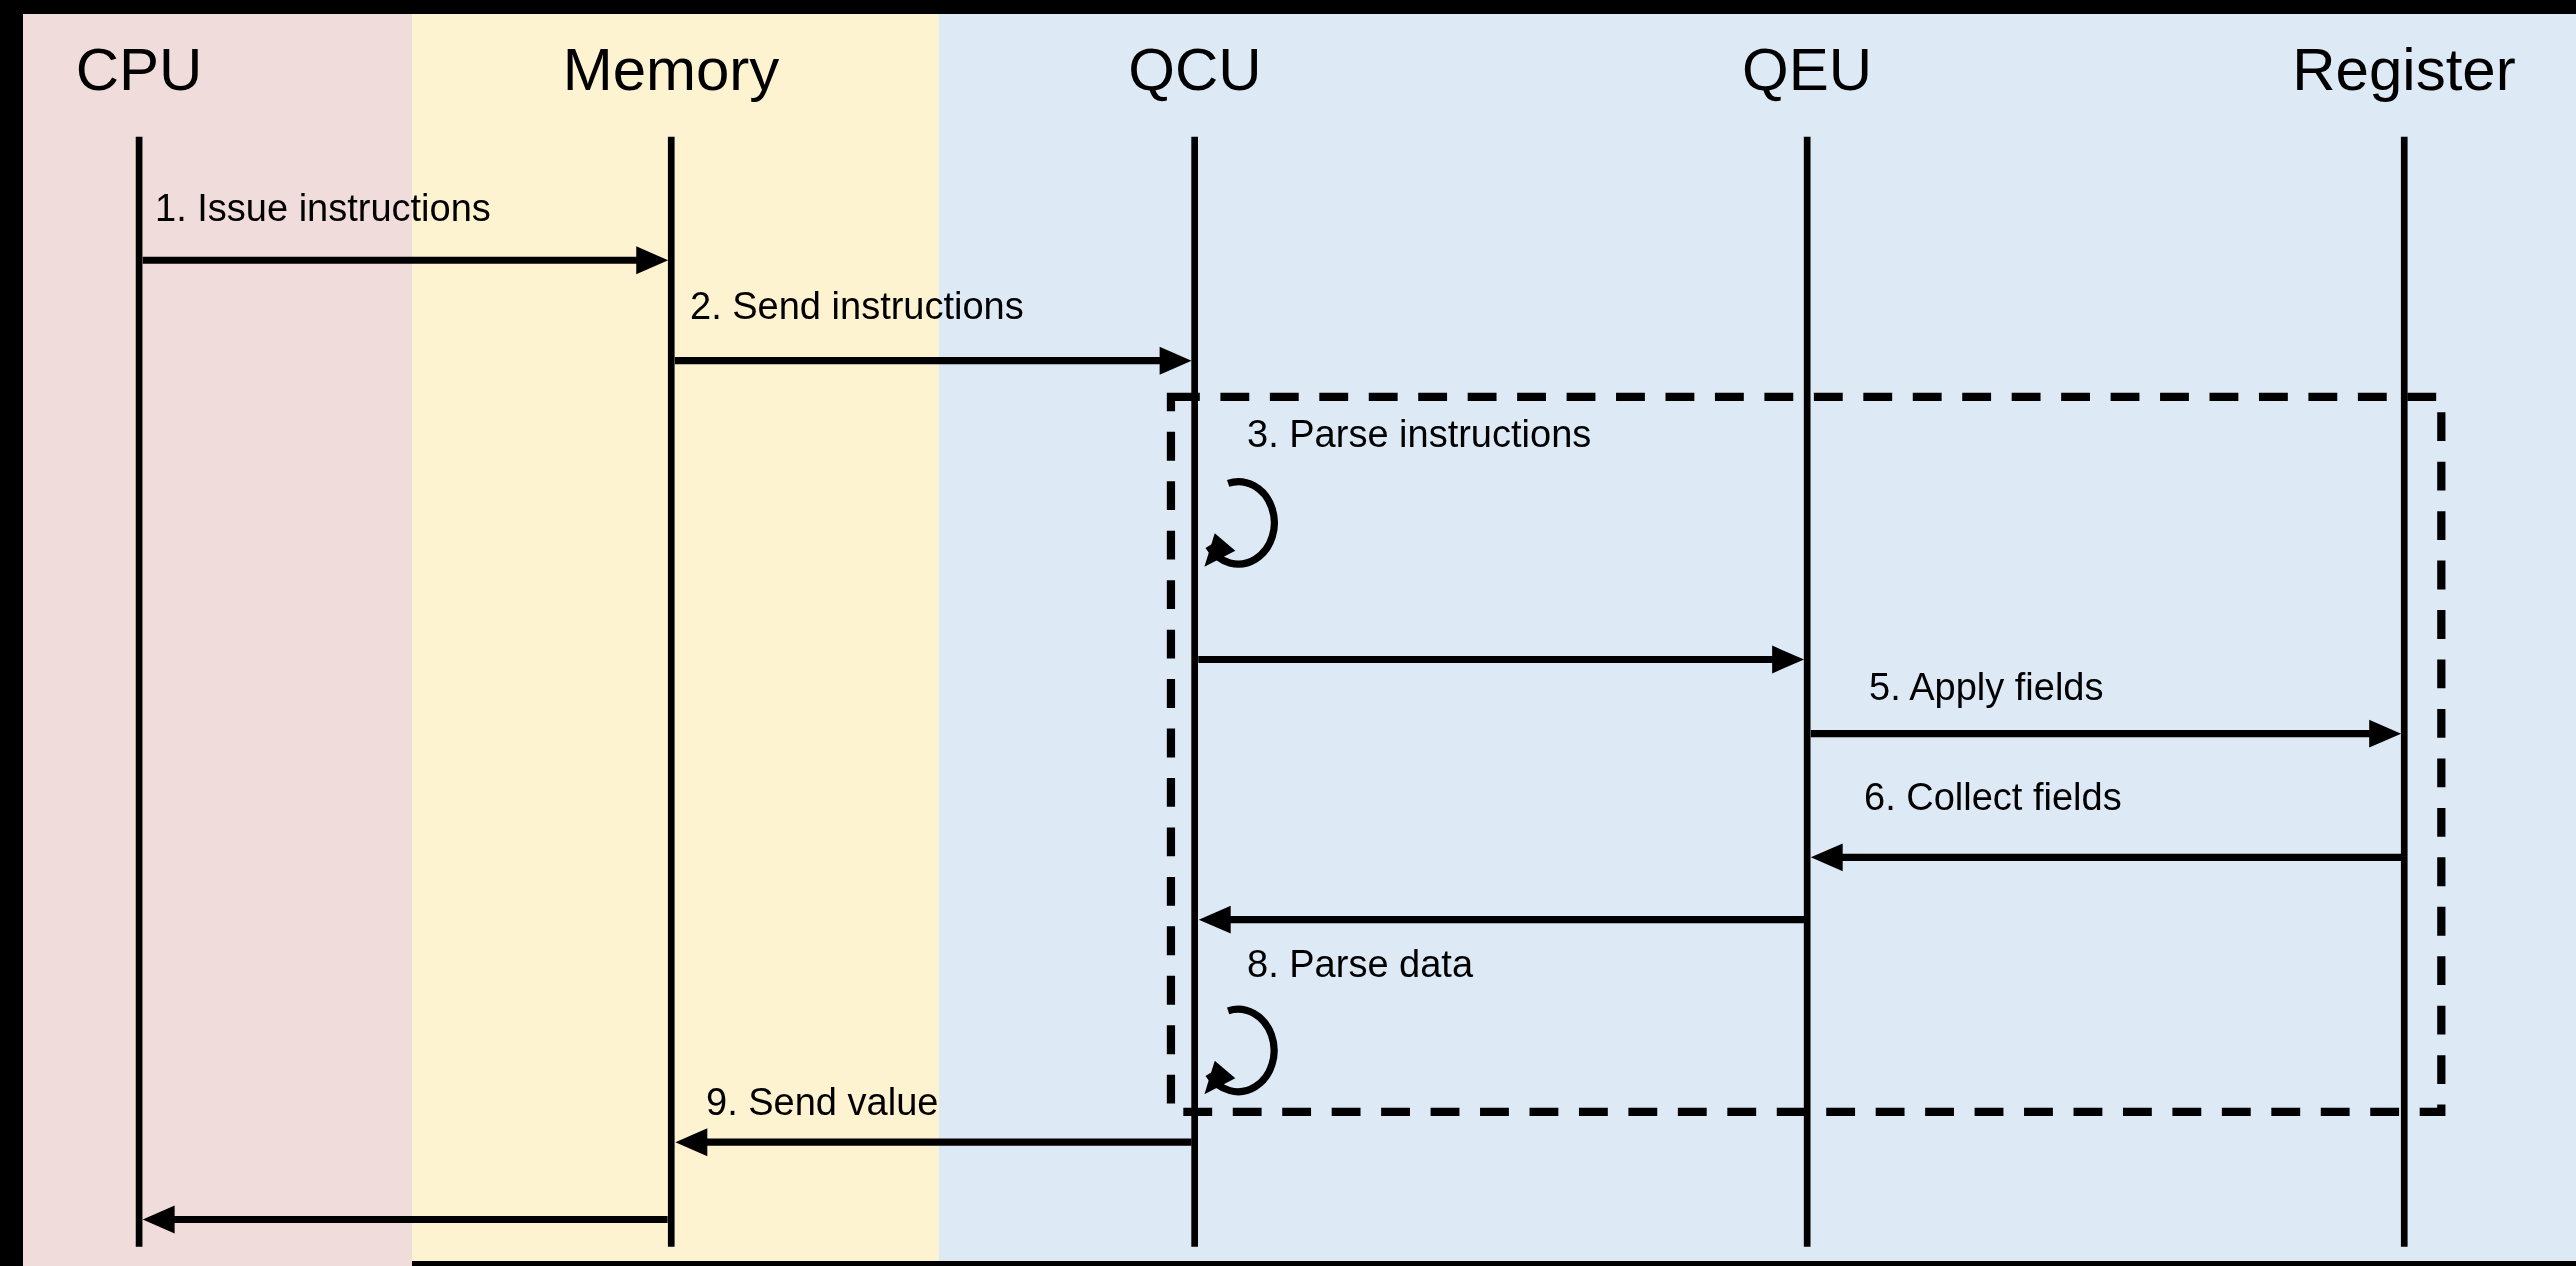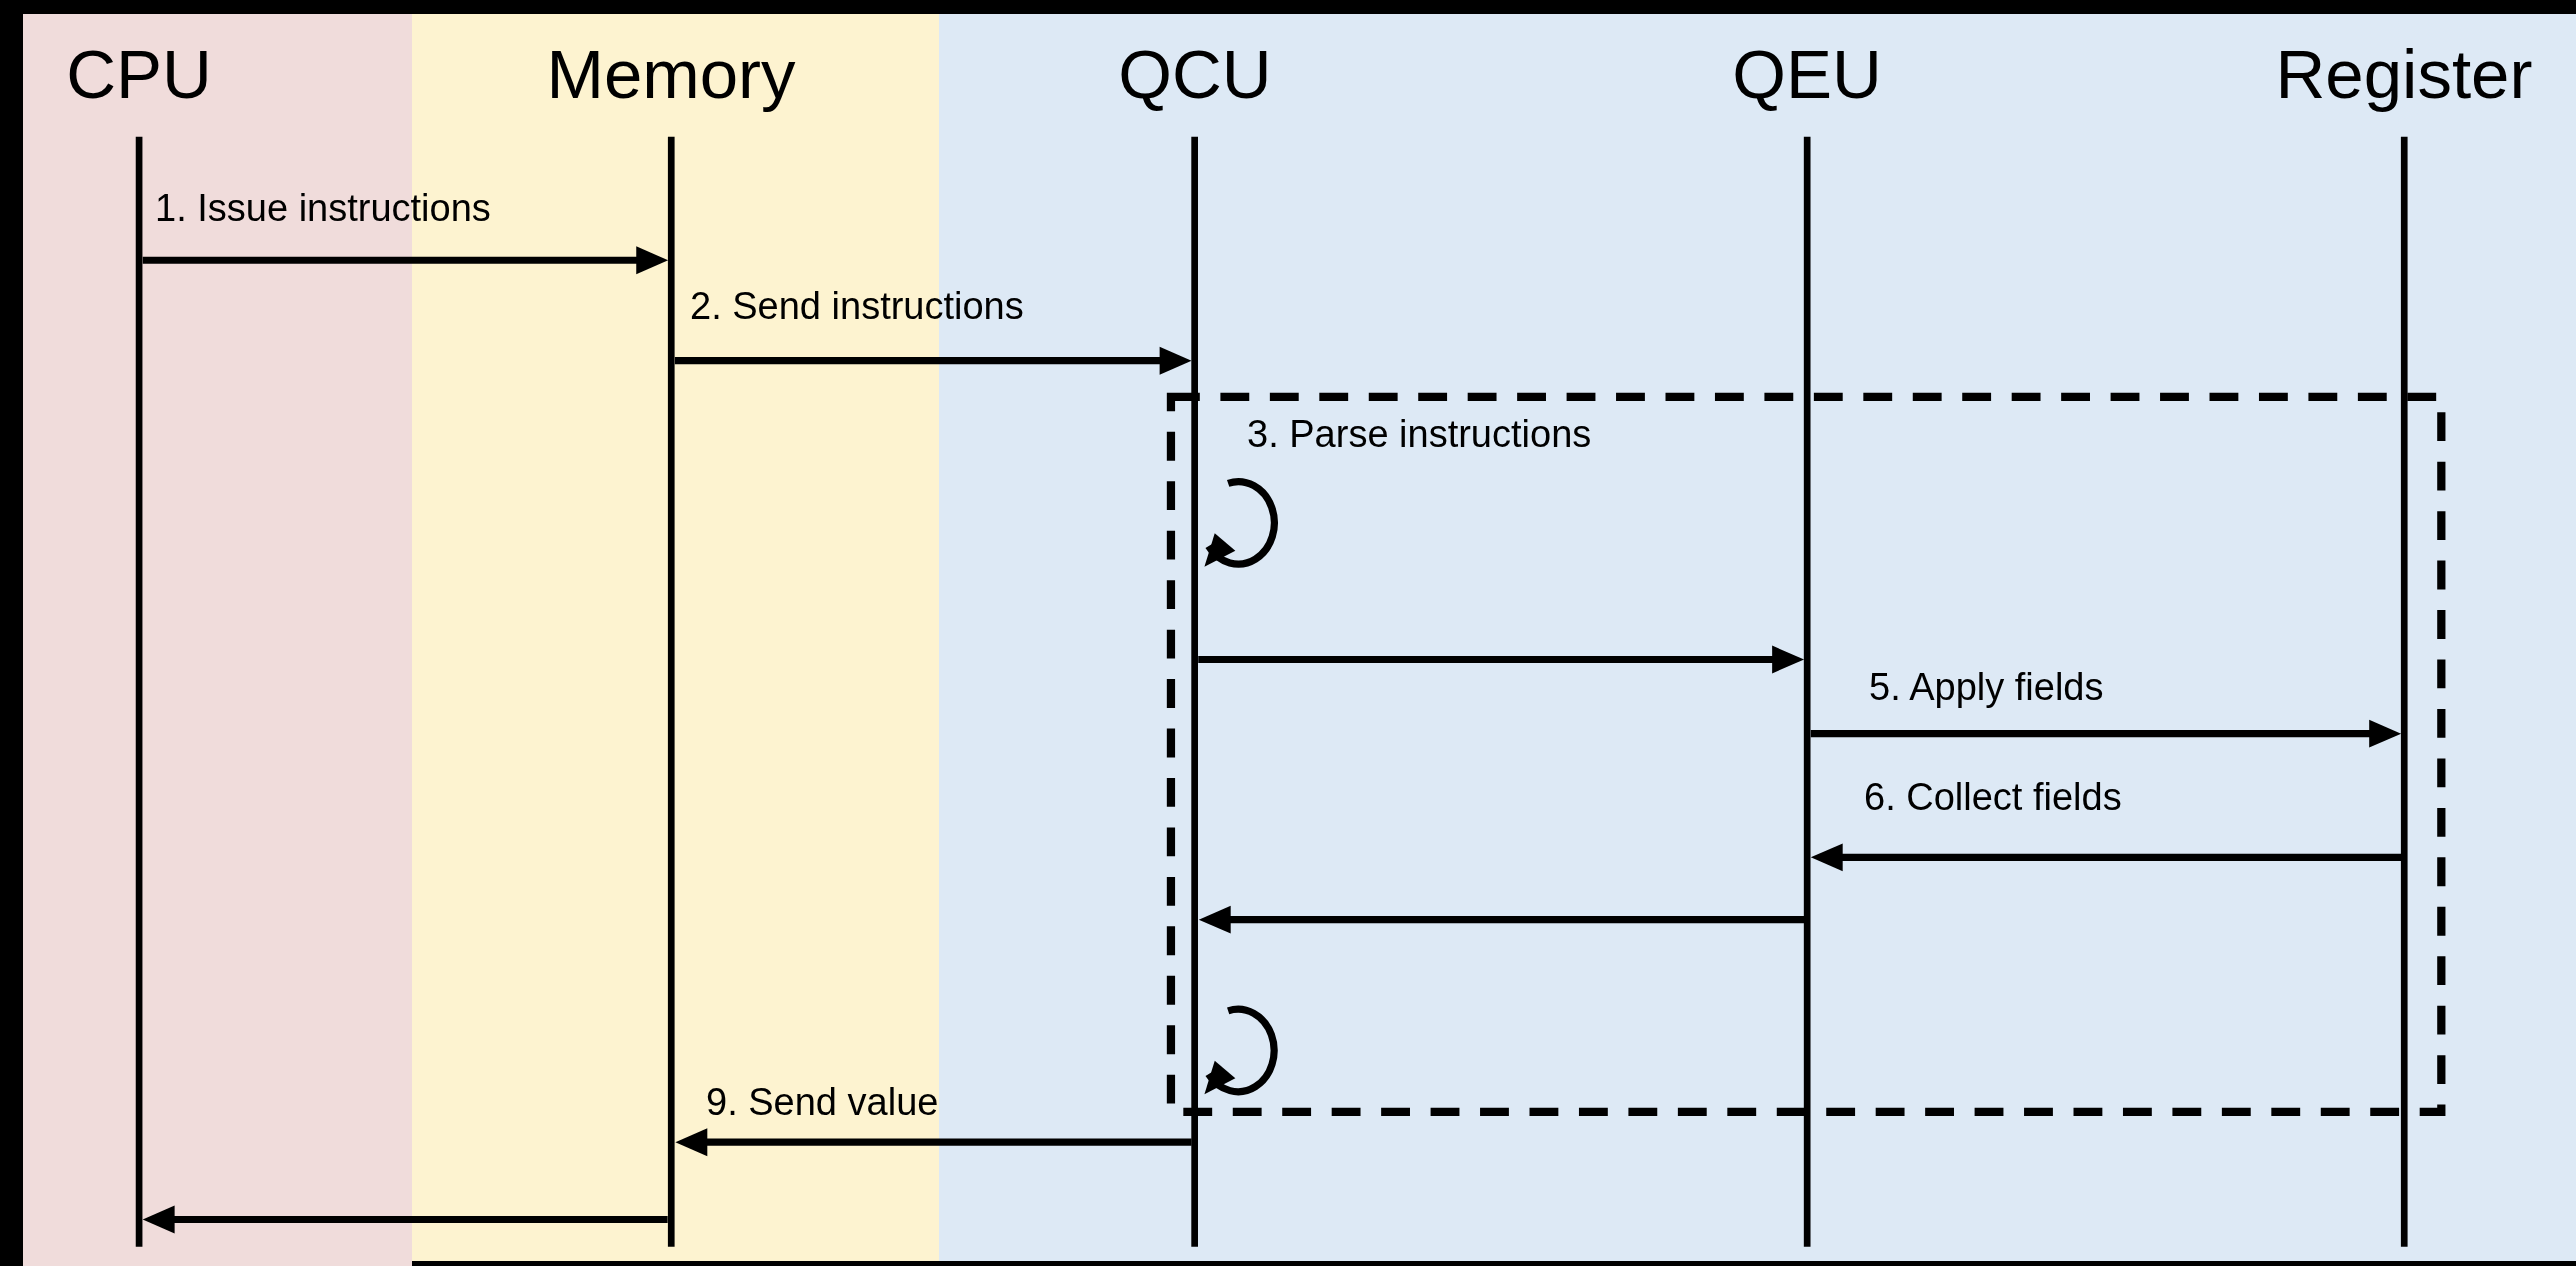--- a/index.html
+++ b/index.html
@@ -33,7 +33,7 @@
     position: absolute;
     top: 37px;
     transform: translateX(-50%);
-    font-size: 69px;
+    font-size: 60px;
     line-height: 1.1;
     white-space: nowrap;
     font-weight: 400;

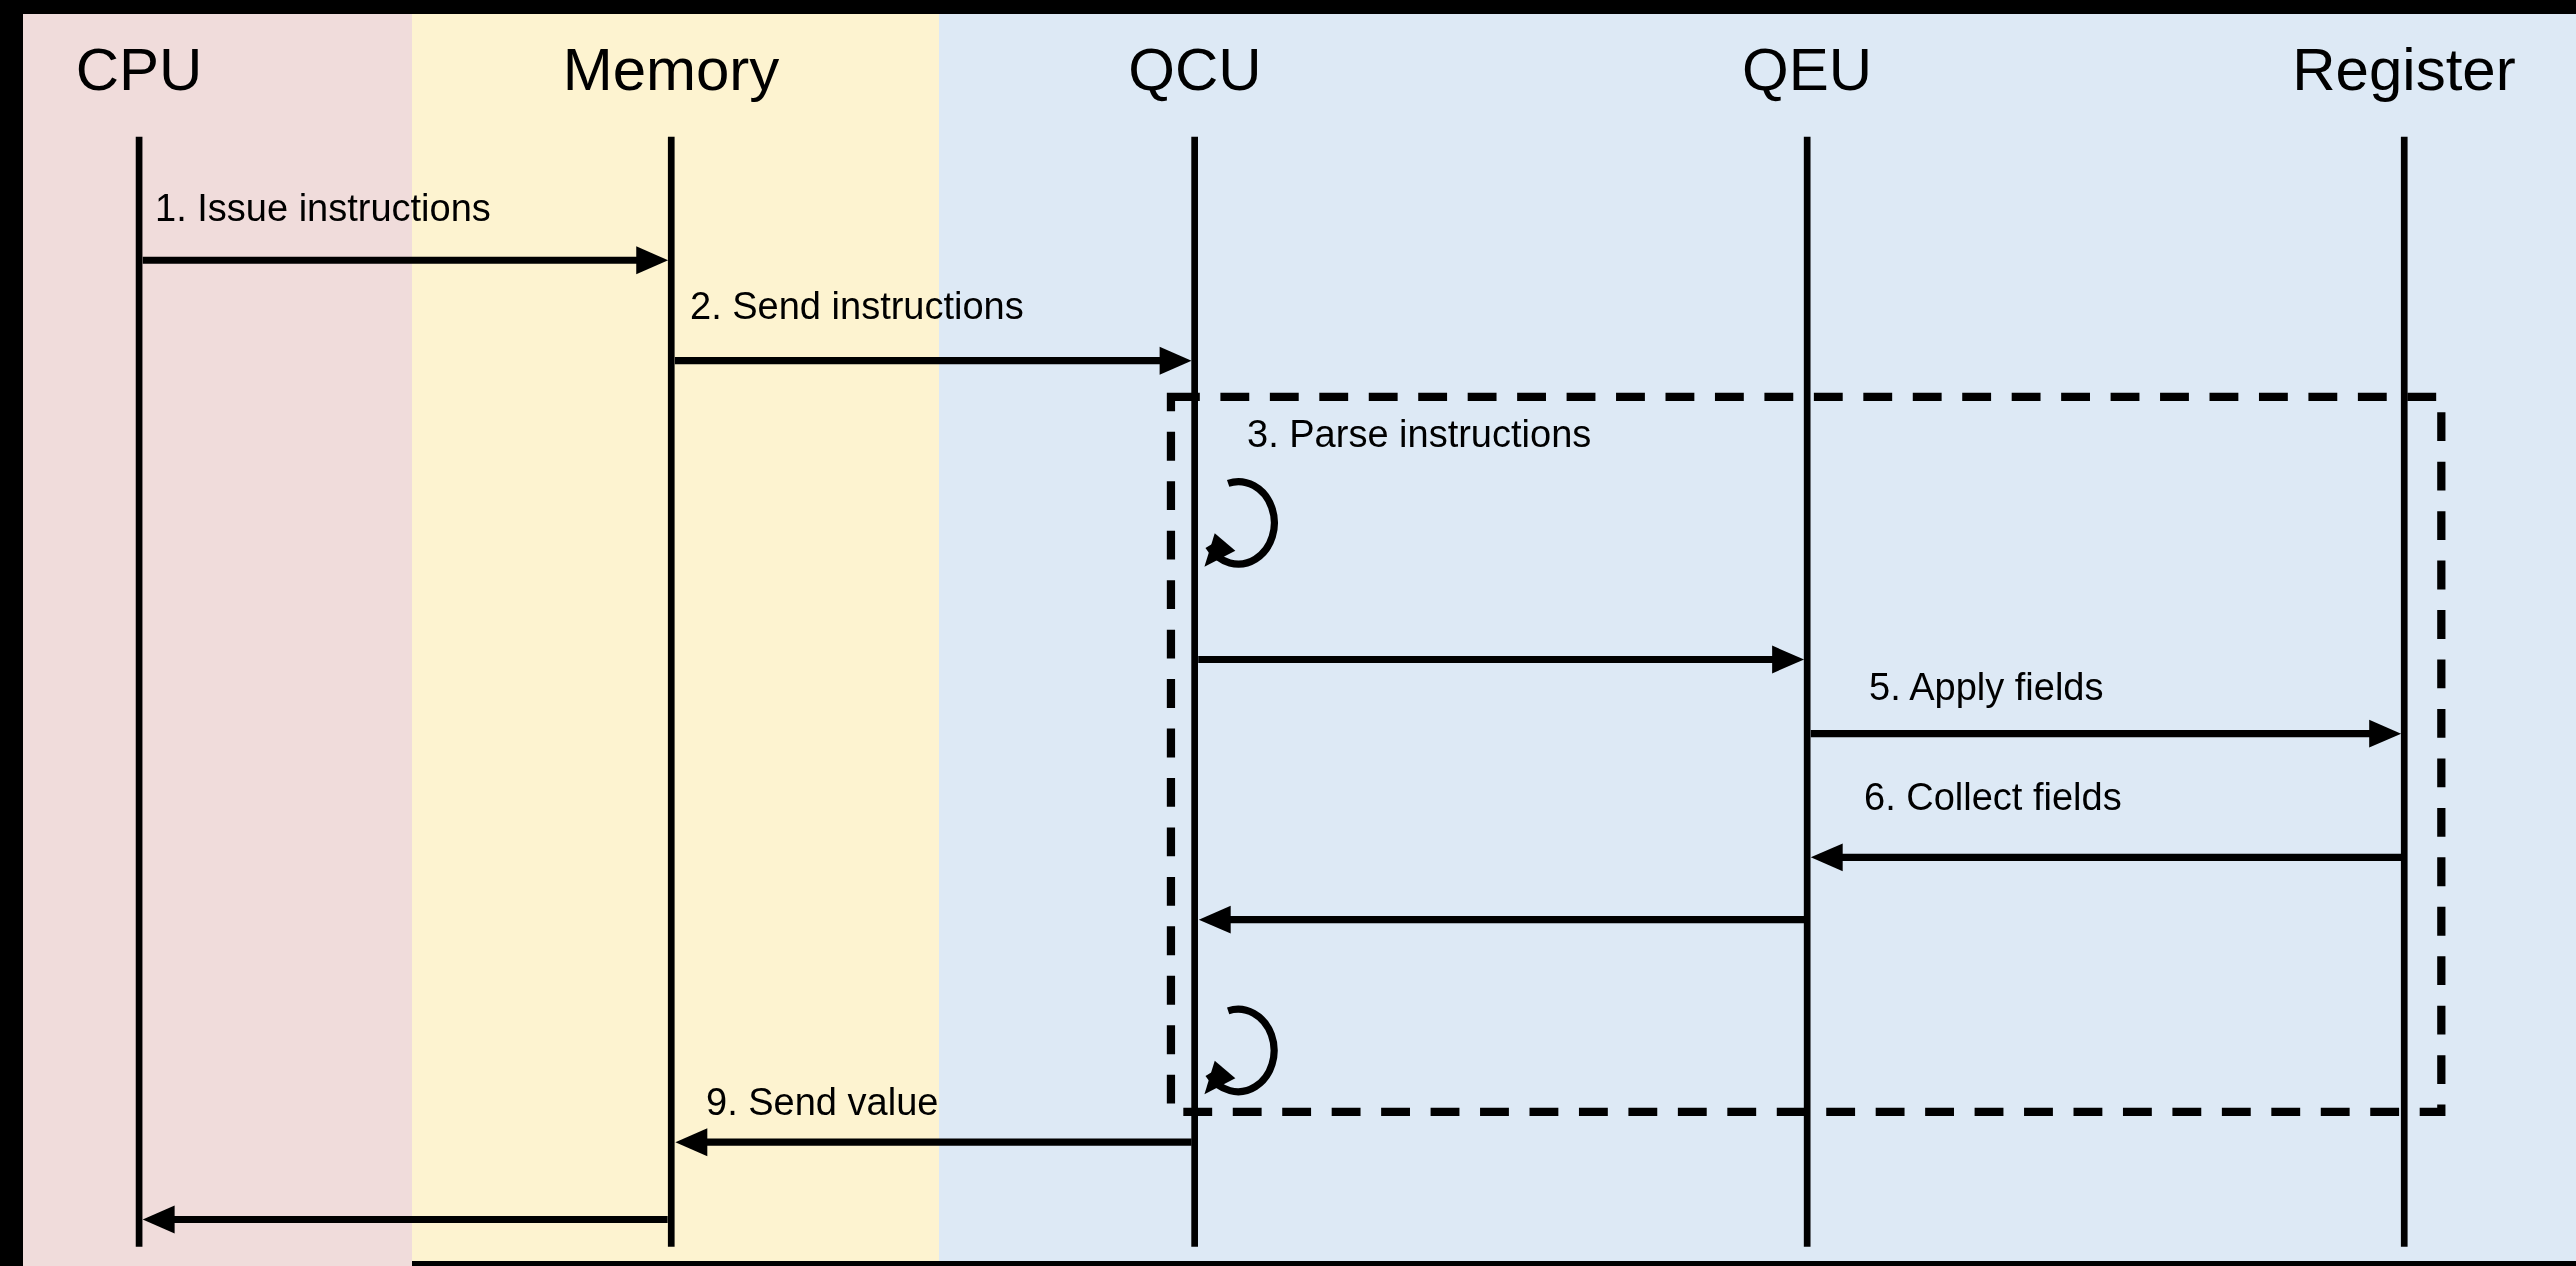--- a/index.html
+++ b/index.html
@@ -107,6 +107,7 @@
   <div class="msg" style="left:1247px; top:414px">3. Parse instructions</div>
   <div class="msg" style="left:1869px; top:667px">5. Apply fields</div>
   <div class="msg" style="left:1864px; top:777px">6. Collect fields</div>
+  <div class="msg" style="left:1247px; top:944px">8. Parse data</div>
   <div class="msg" style="left:706px; top:1082px">9. Send value</div>
 
 </div>

